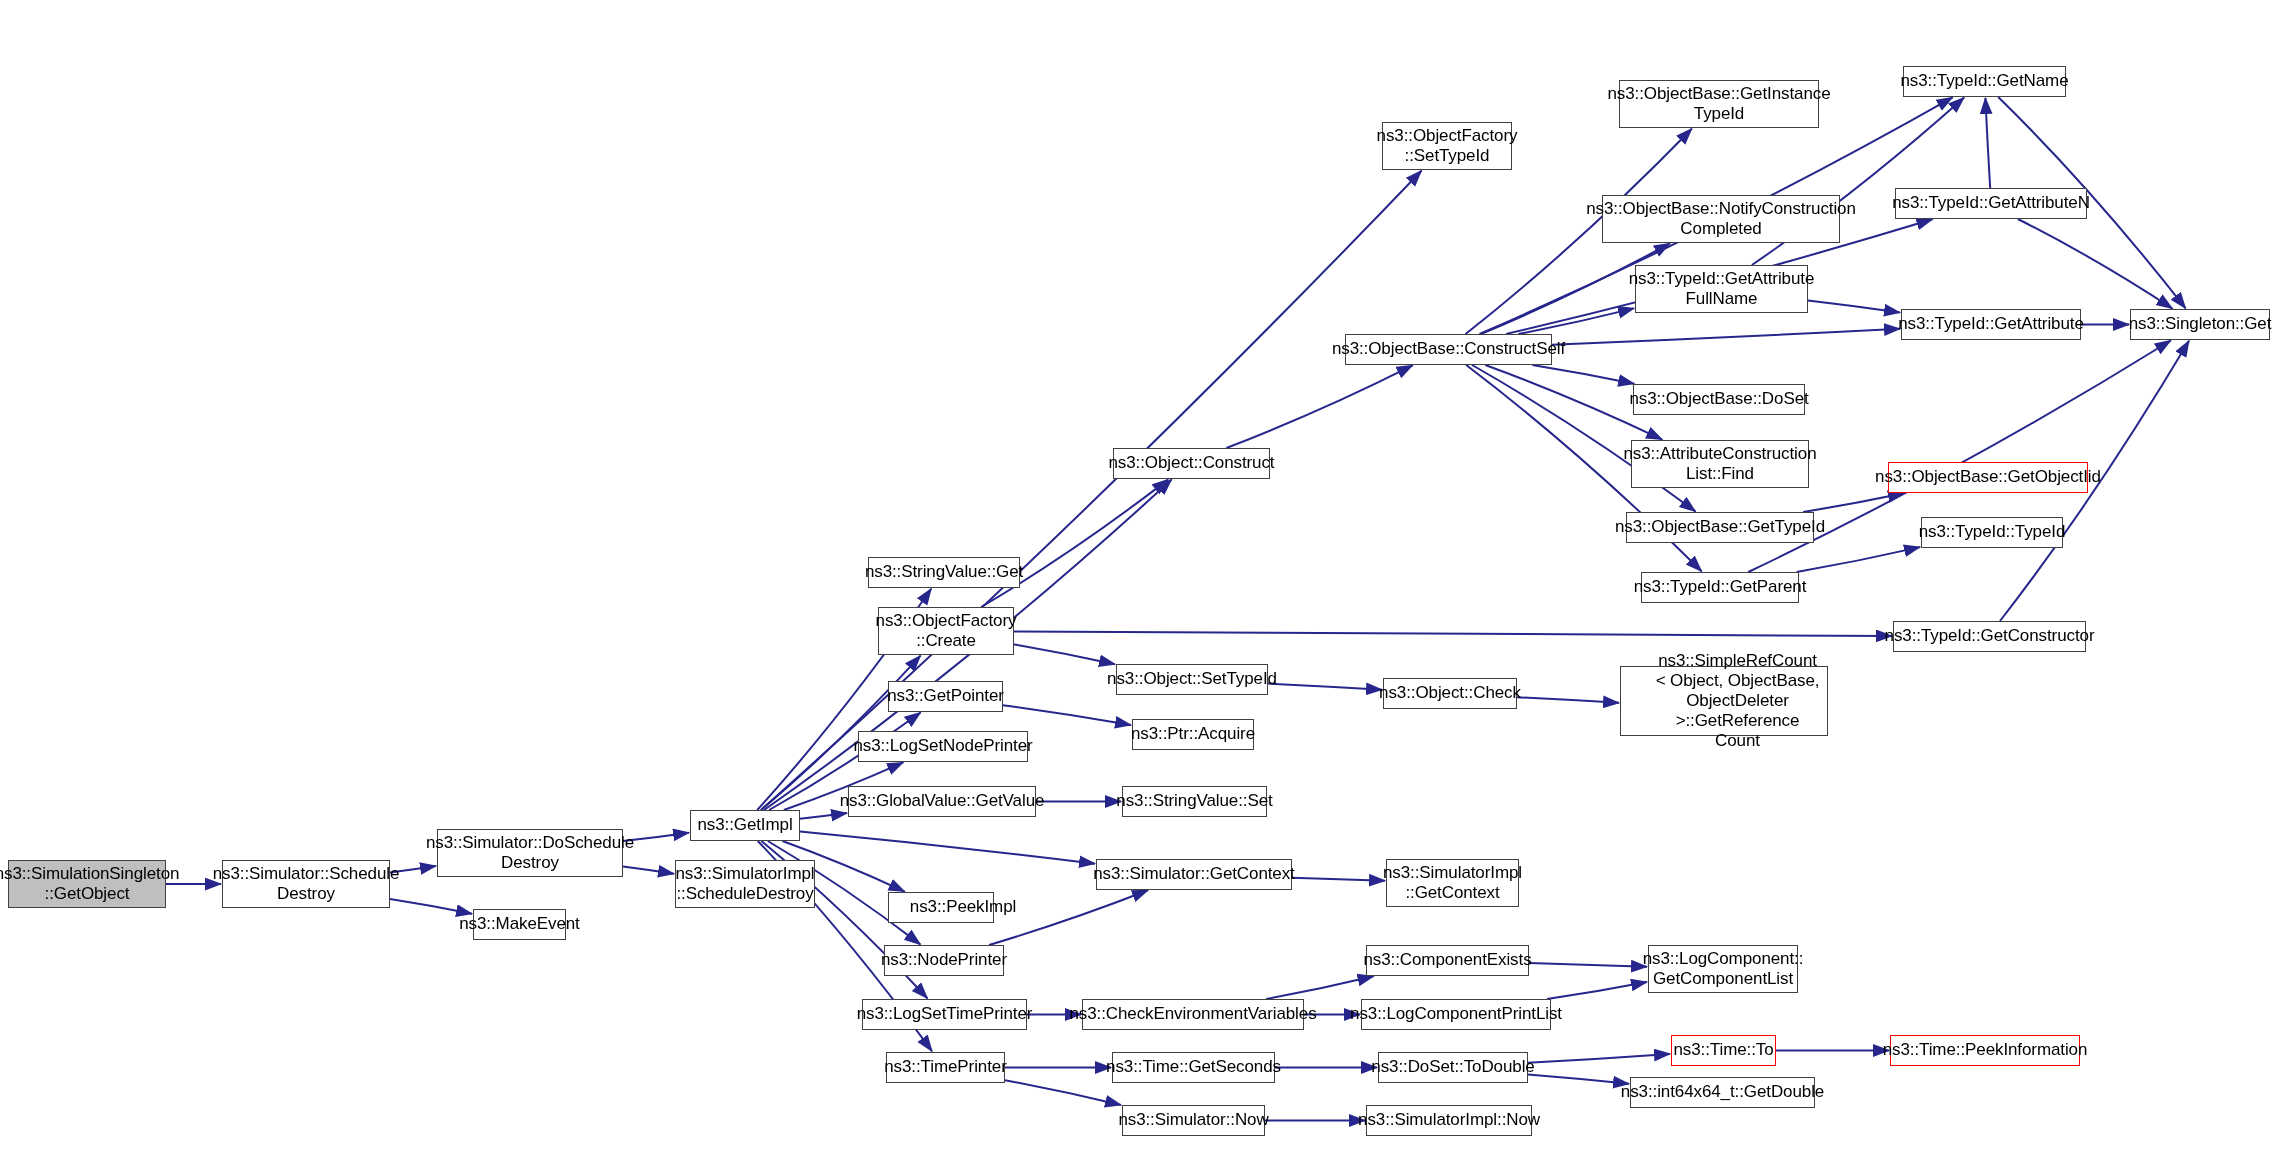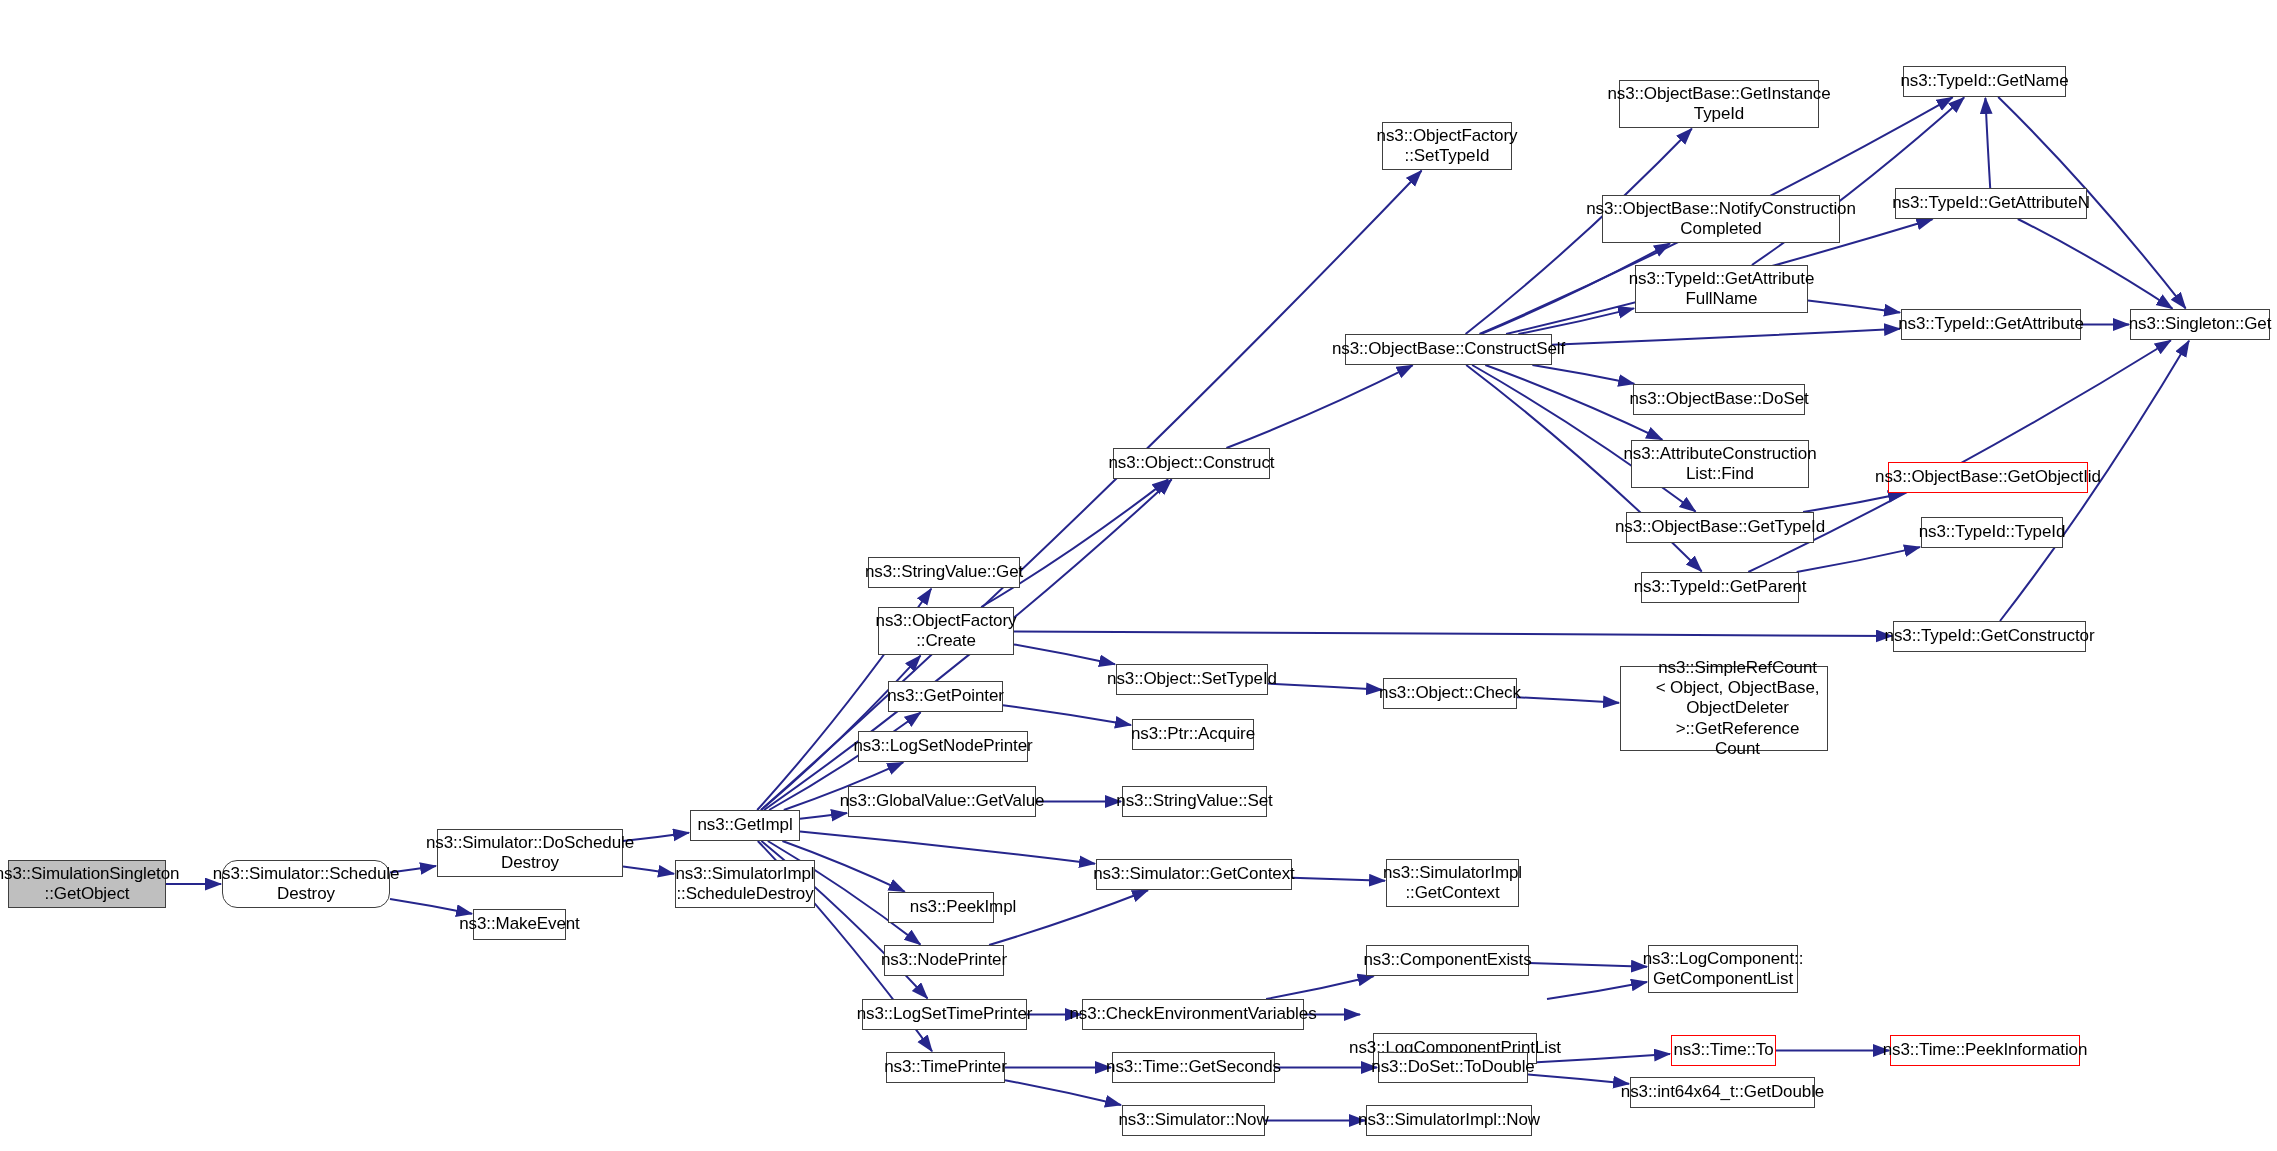--- a/index.html
+++ b/index.html
@@ -158,7 +158,7 @@
 List::Find</div>
       <div class="node" style="left: 1626px; top: 512px; width: 188px; height: 31px;">ns3::ObjectBase::GetTypeId</div>
       <div class="node" style="left: 1641px; top: 572px; width: 158px; height: 31px; text-align: right;">ns3::TypeId::GetParent</div>
-      <div class="node" style="left: 1620px; top: 666px; width: 208px; height: 85px; padding-left: 31px;">ns3::SimpleRefCount
+      <div class="node" style="left: 1620px; top: 666px; width: 208px; height: 70px; padding-left: 31px;">ns3::SimpleRefCount
 &lt; Object, ObjectBase,
  ObjectDeleter &gt;::GetReference
 Count</div>

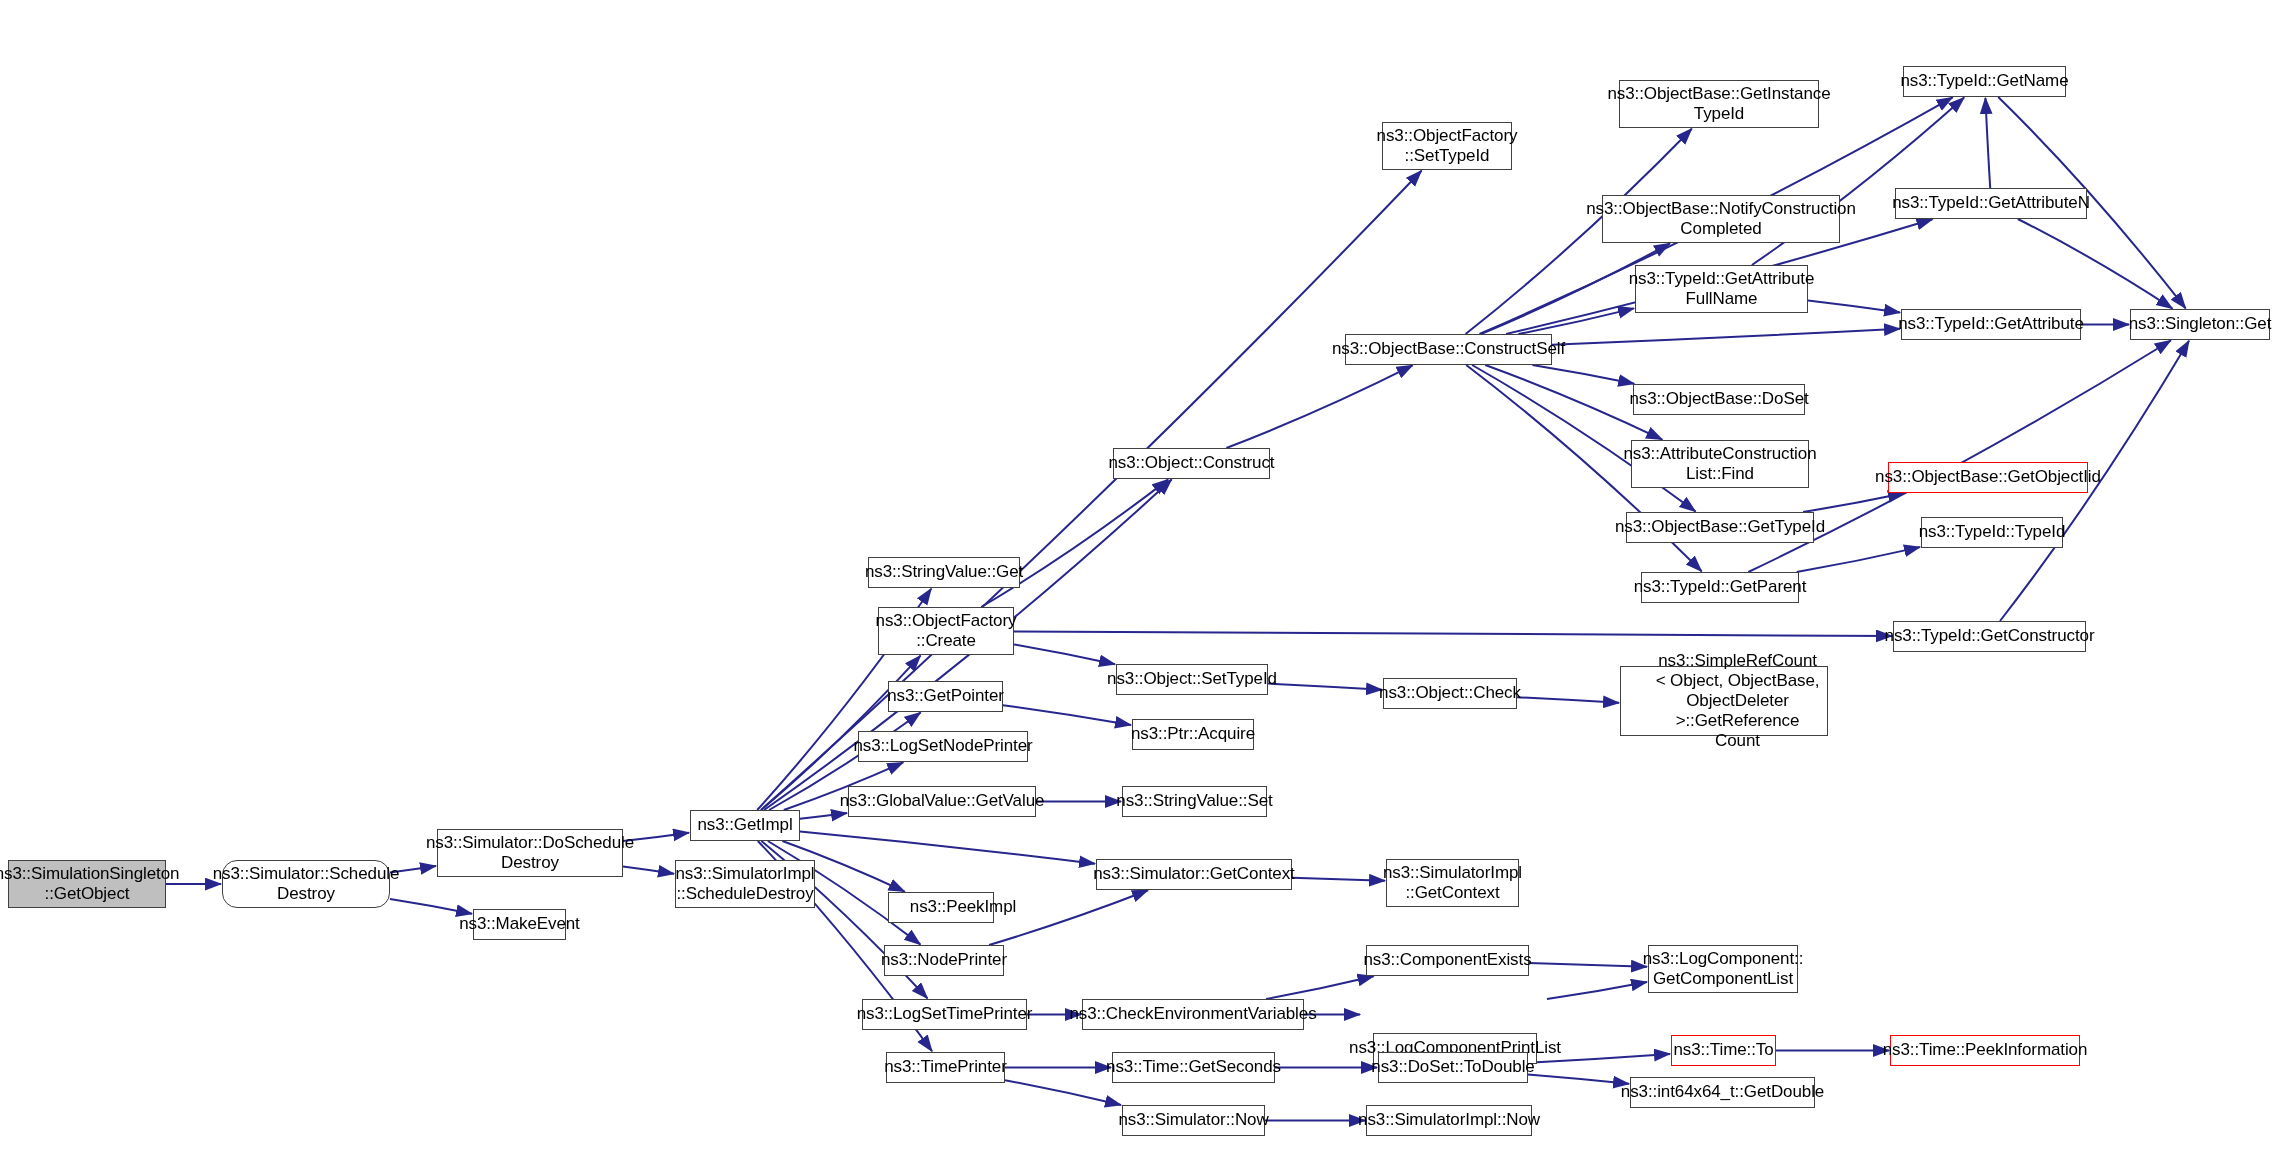--- a/index.html
+++ b/index.html
@@ -118,7 +118,7 @@
   <div id="node-layer">
       <div class="node root" style="left: 8px; top: 860px; width: 158px; height: 48px;">ns3::SimulationSingleton
 ::GetObject</div>
-      <div class="node" style="left: 222px; top: 860px; width: 168px; height: 48px; border-radius: 15px;">ns3::Simulator::Schedule
+      <div class="node" style="left: 222px; top: 860px; width: 168px; height: 48px;">ns3::Simulator::Schedule
 Destroy</div>
       <div class="node" style="left: 437px; top: 829px; width: 186px; height: 48px;">ns3::Simulator::DoSchedule
 Destroy</div>

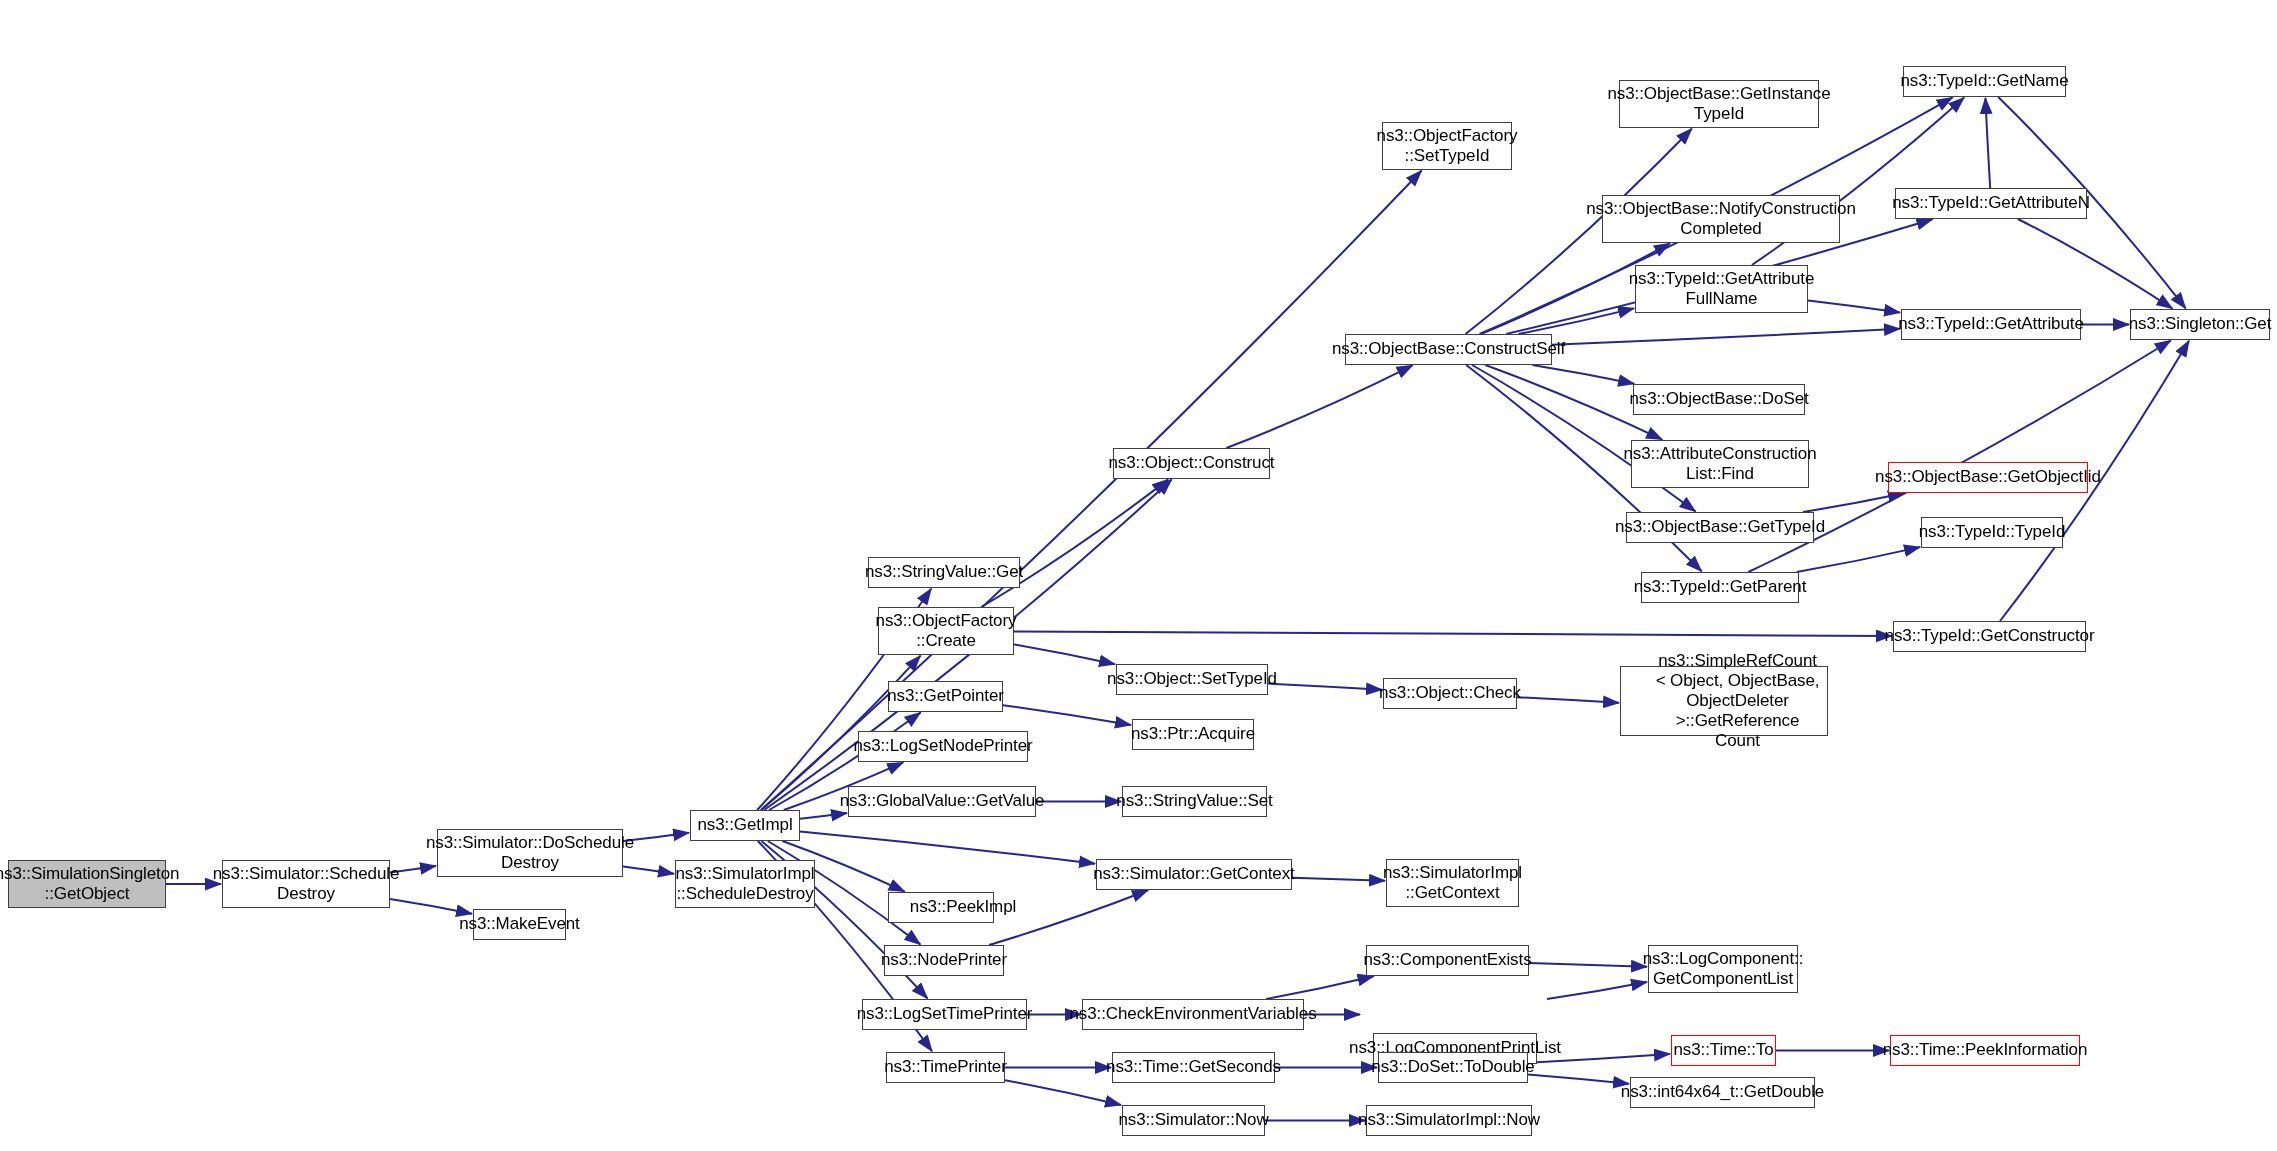--- a/index.html
+++ b/index.html
@@ -166,7 +166,7 @@
       <div class="node" style="left: 1386px; top: 859px; width: 133px; height: 48px;">ns3::SimulatorImpl
 ::GetContext</div>
       <div class="node" style="left: 1366px; top: 945px; width: 163px; height: 31px;">ns3::ComponentExists</div>
-      <div class="node" style="left: 1361px; top: 1033px; width: 164px; height: 31px; margin-left: 12px;">ns3::LogComponentPrintList</div>
+      <div class="node" style="left: 1361px; top: 999px; width: 190px; height: 31px;">ns3::LogComponentPrintList</div>
       <div class="node" style="left: 1378px; top: 1052px; width: 150px; height: 31px;">ns3::DoSet::ToDouble</div>
       <div class="node" style="left: 1366px; top: 1105px; width: 166px; height: 31px;">ns3::SimulatorImpl::Now</div>
       <div class="node" style="left: 1648px; top: 945px; width: 150px; height: 48px;">ns3::LogComponent::

